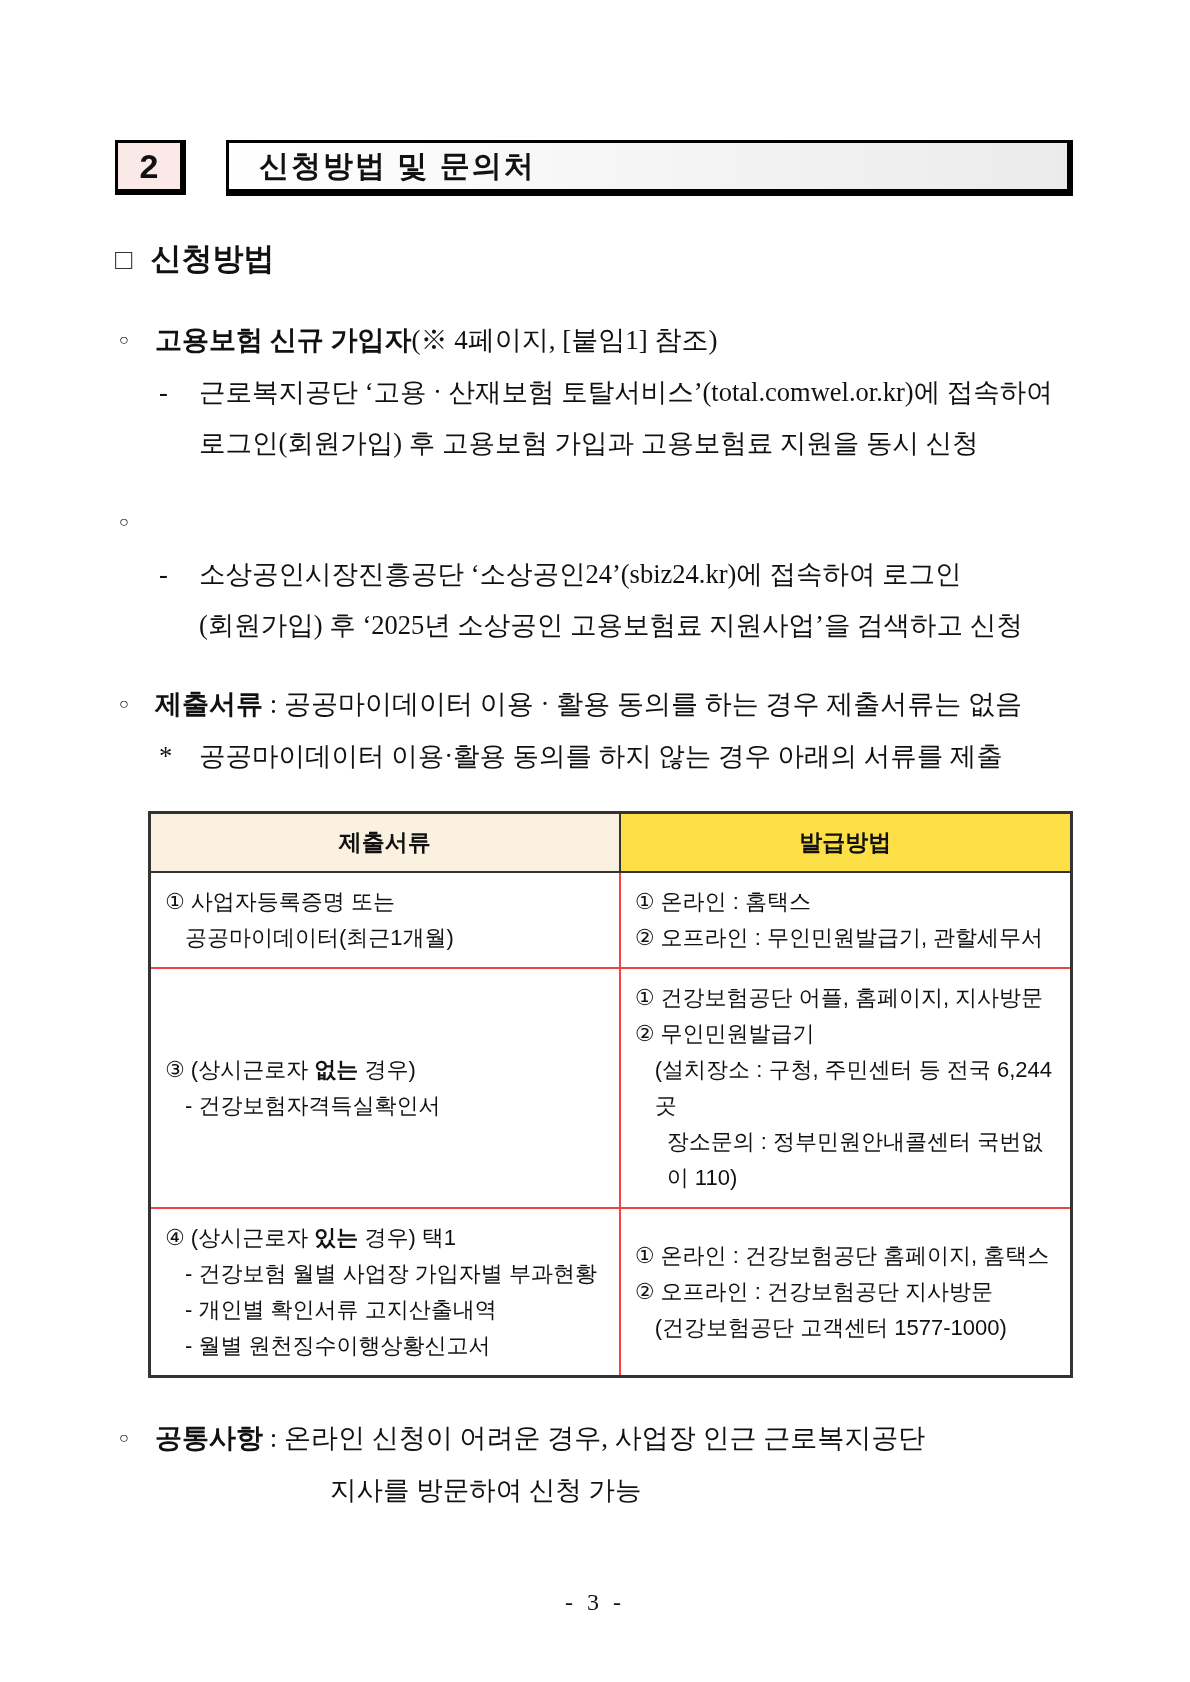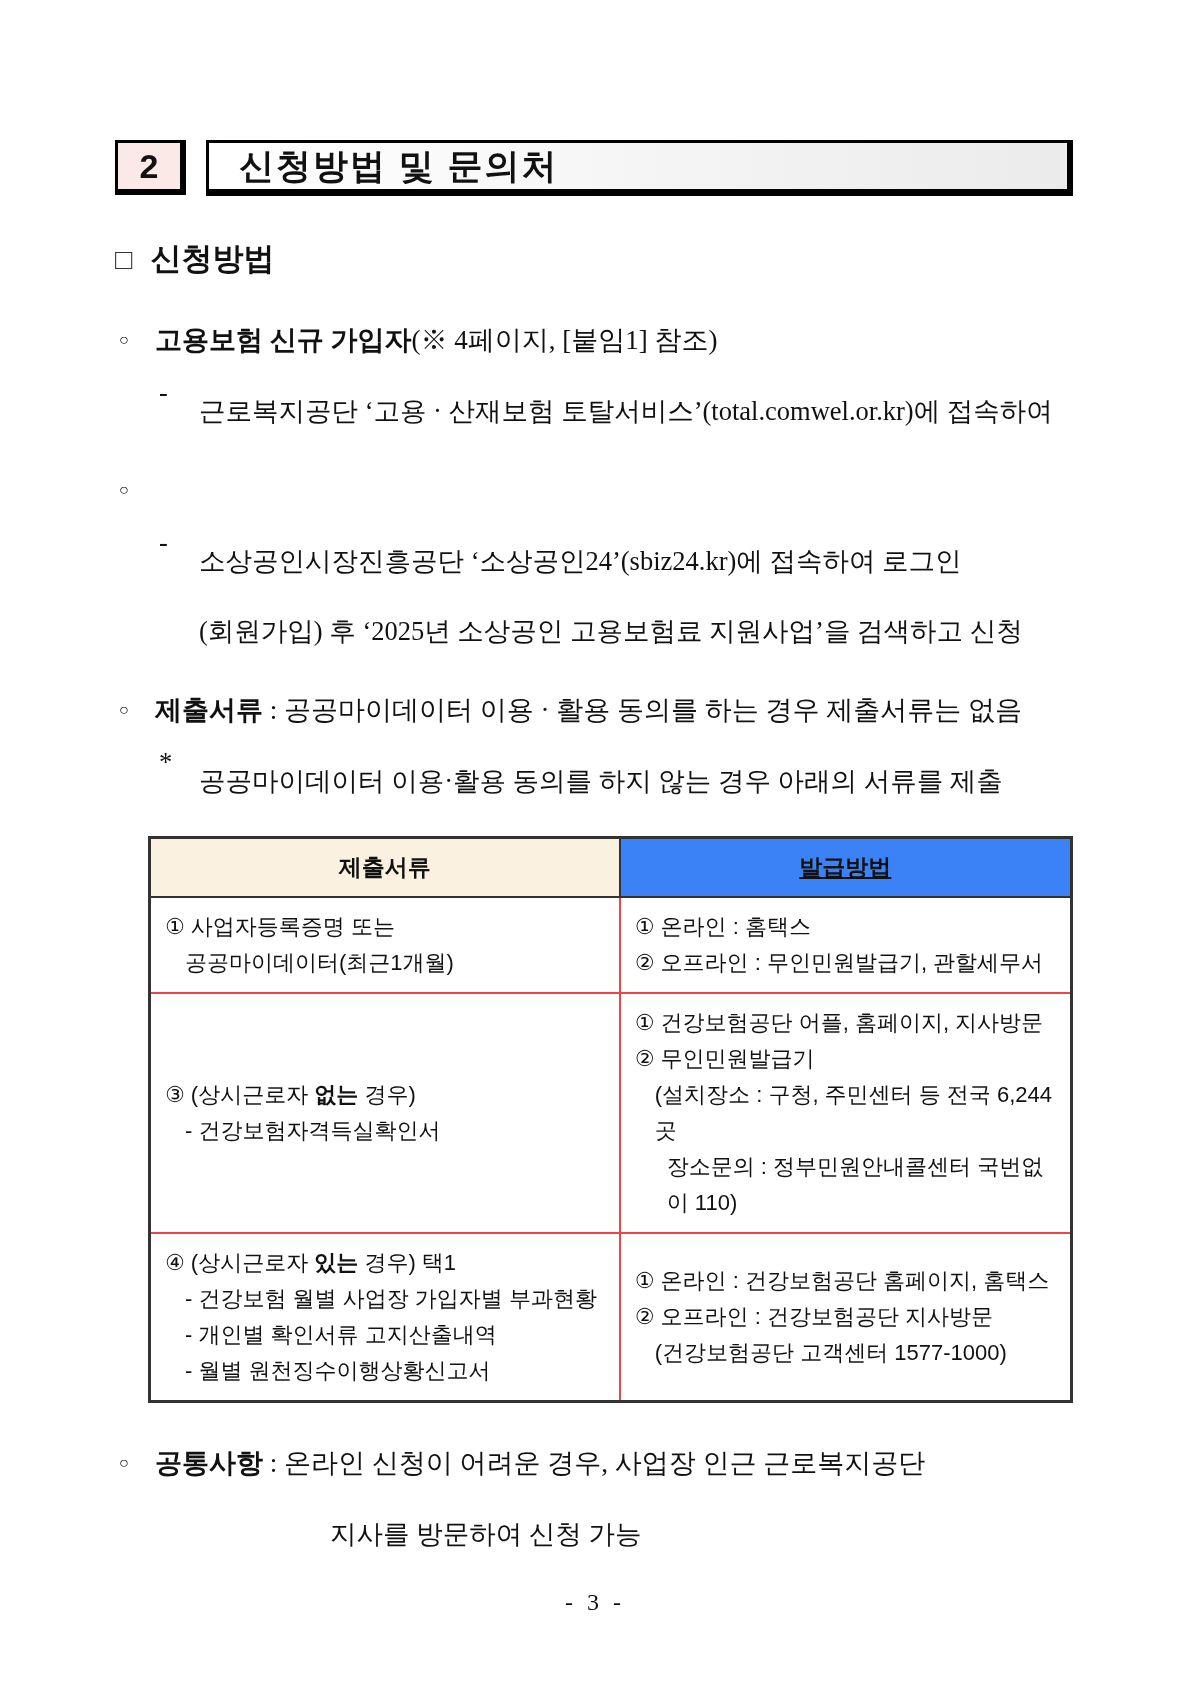--- a/index.html
+++ b/index.html
@@ -31,7 +31,7 @@
     display:flex;align-items:center;
     padding-left:30px;
     font-family:"Liberation Sans","DejaVu Sans",sans-serif;
-    font-weight:bold;font-size:35px;letter-spacing:2px;
+    font-weight:bold;font-size:30px;letter-spacing:2px;margin-left:20px;
   }
   
   .h1{

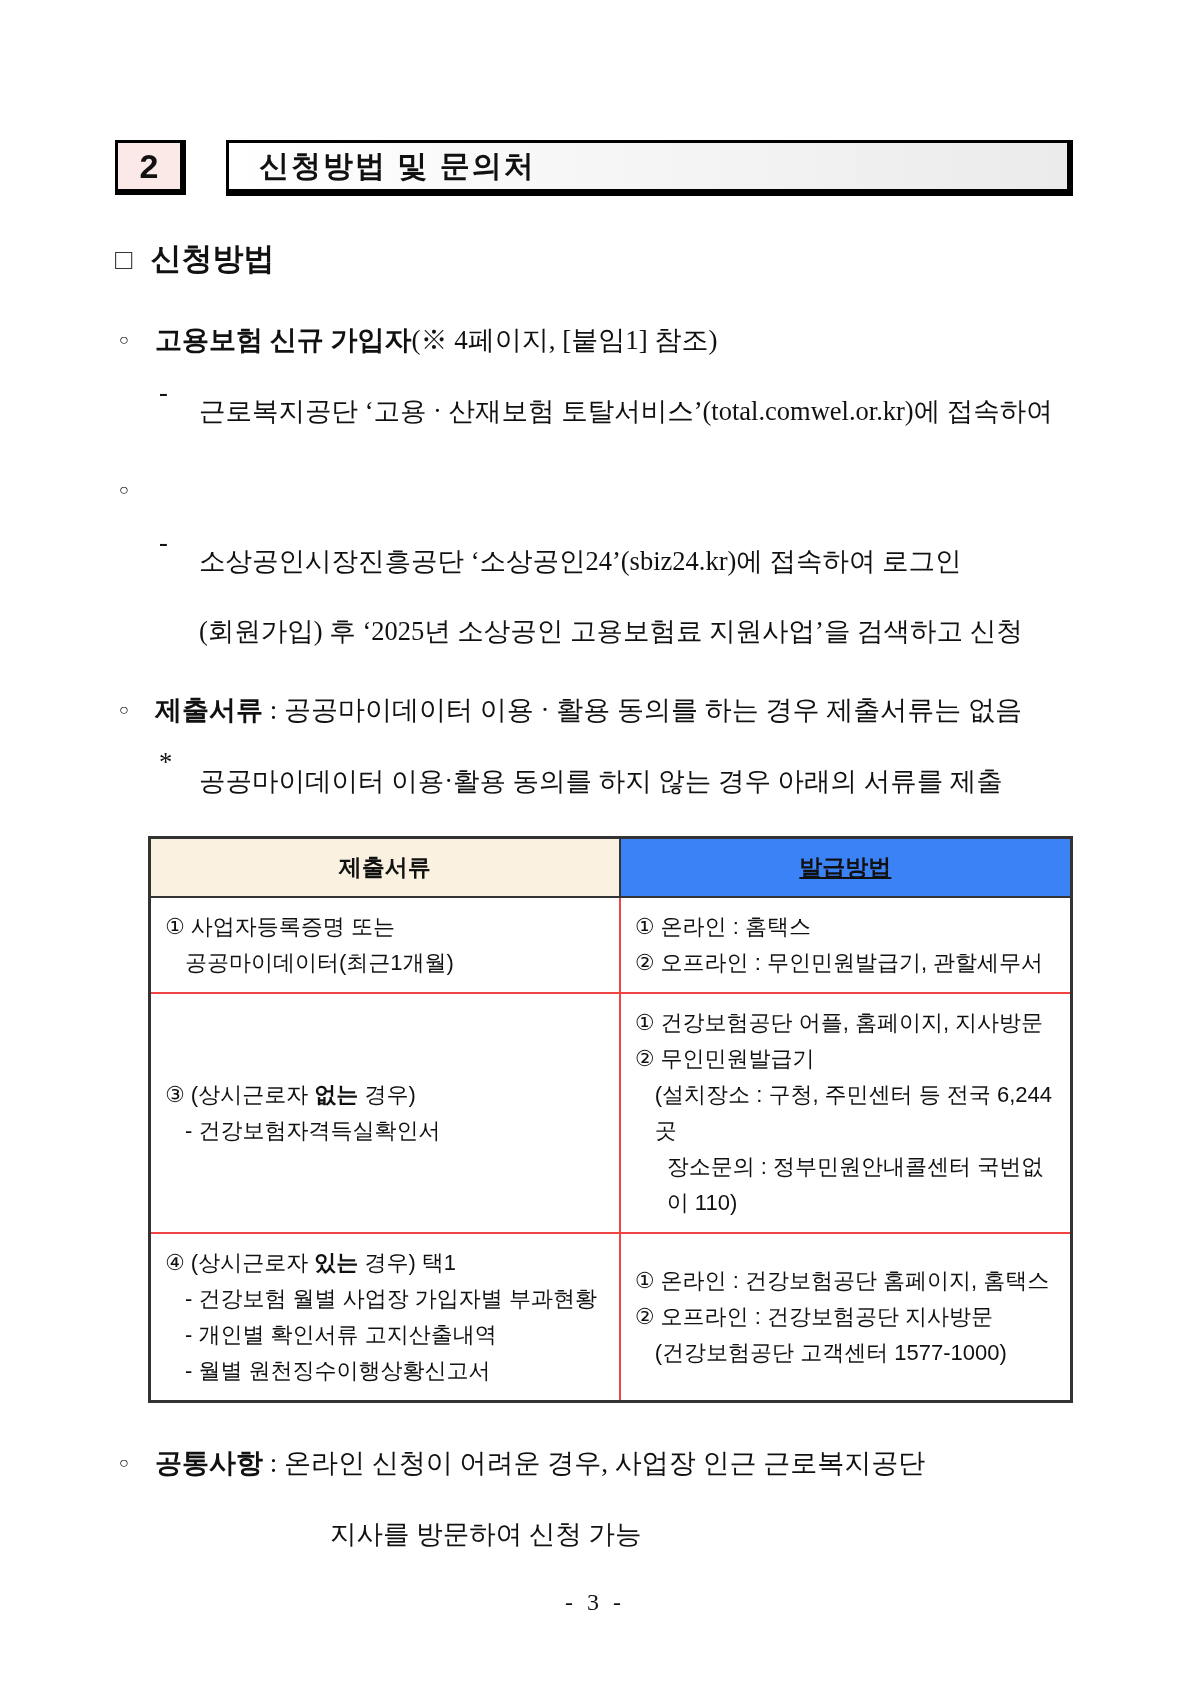--- a/index.html
+++ b/index.html
@@ -47,7 +47,7 @@
   .sub{display:flex;font-size:26.5px;line-height:38px;margin-top:13px;padding-left:44px;}
   .sub .m{width:40px;flex:0 0 40px;}
   .sub.deep{padding-left:175px;}
-  .sub .st{flex:1;margin-top:19px;}
+  .sub .st{flex:1;}
   .b{font-weight:bold;}
   
   .doc-table{

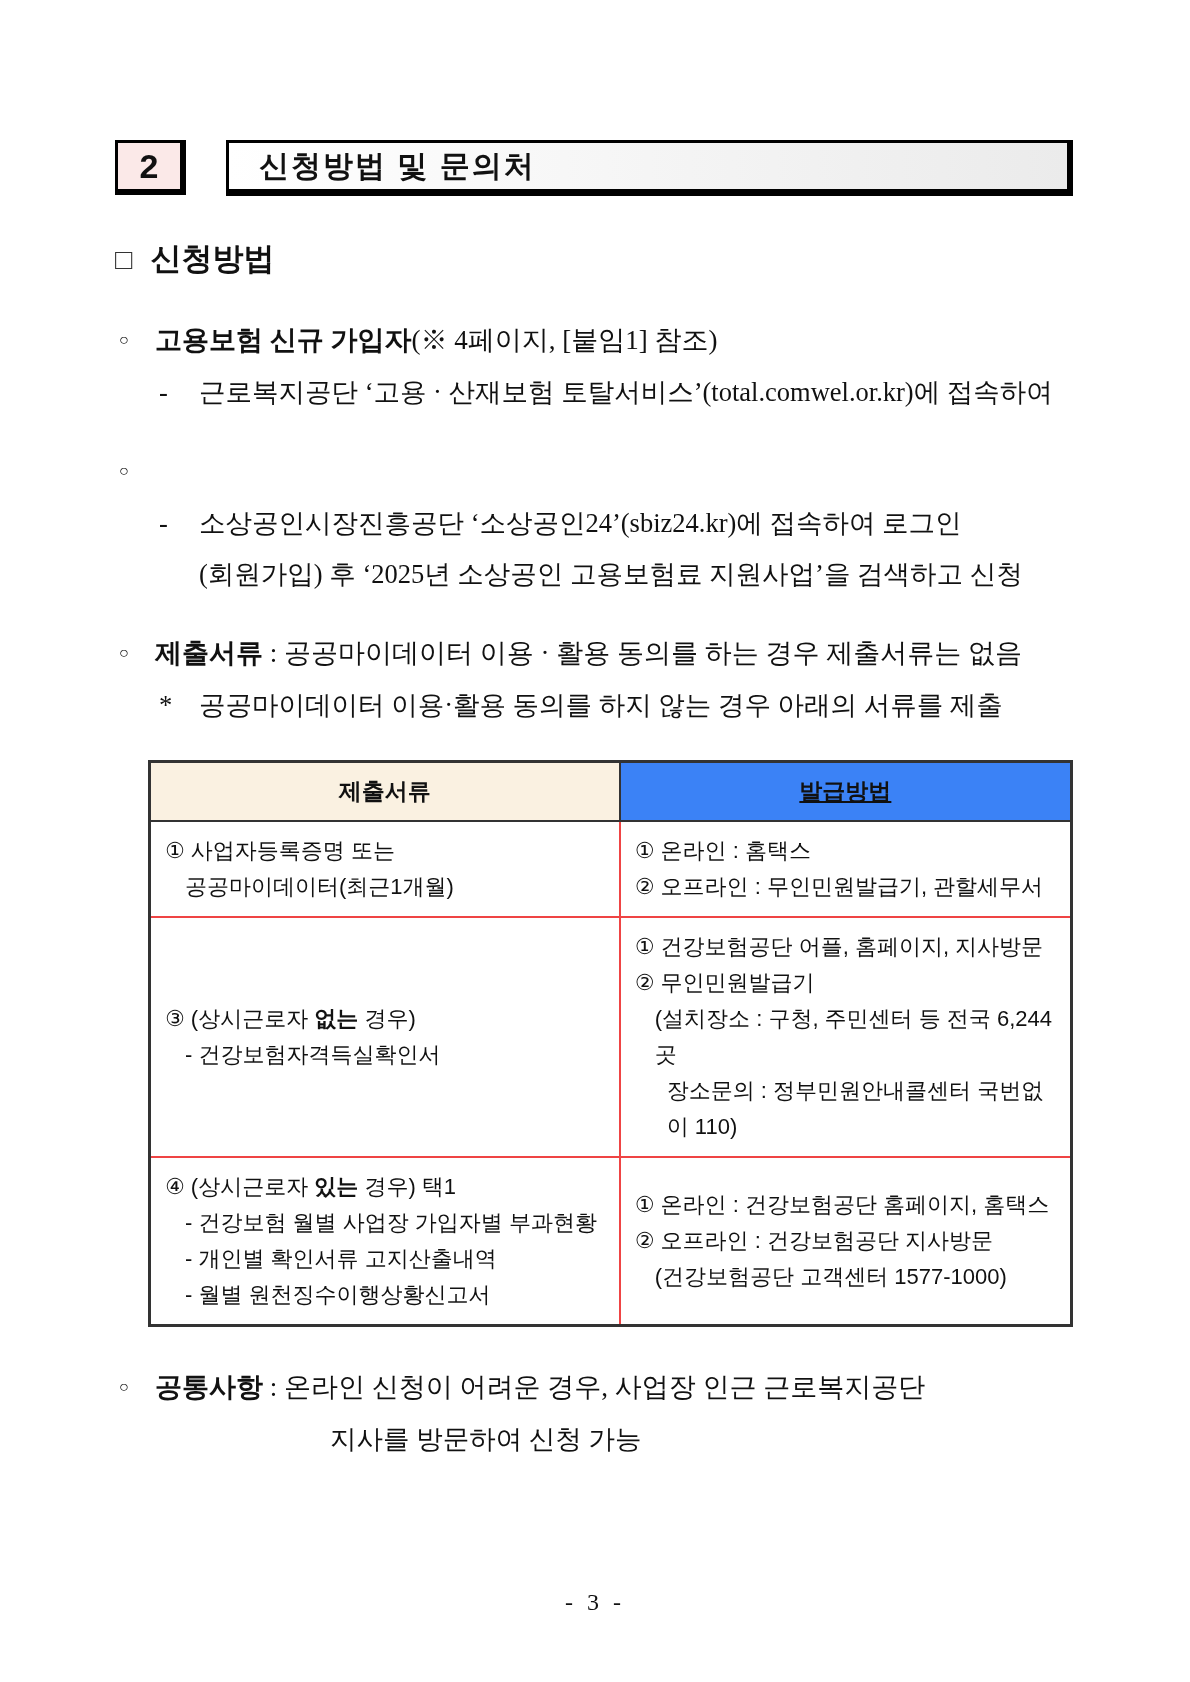--- a/index.html
+++ b/index.html
@@ -109,6 +109,10 @@
           <span class="m">-</span>
           <span class="st"><span>근로복지공단 ‘고용 · 산재보험 토탈서비스’(total.comwel.or.kr)에 접속하여</span></span>
         </div>
+        <div class="sub">
+          <span class="m"></span>
+          <span class="st"><span>로그인(회원가입) 후 고용보험 가입과 고용보험료 지원을 동시 신청</span></span>
+        </div>
       </div>
       <div class="bullet">
         <div class="bullet-head">

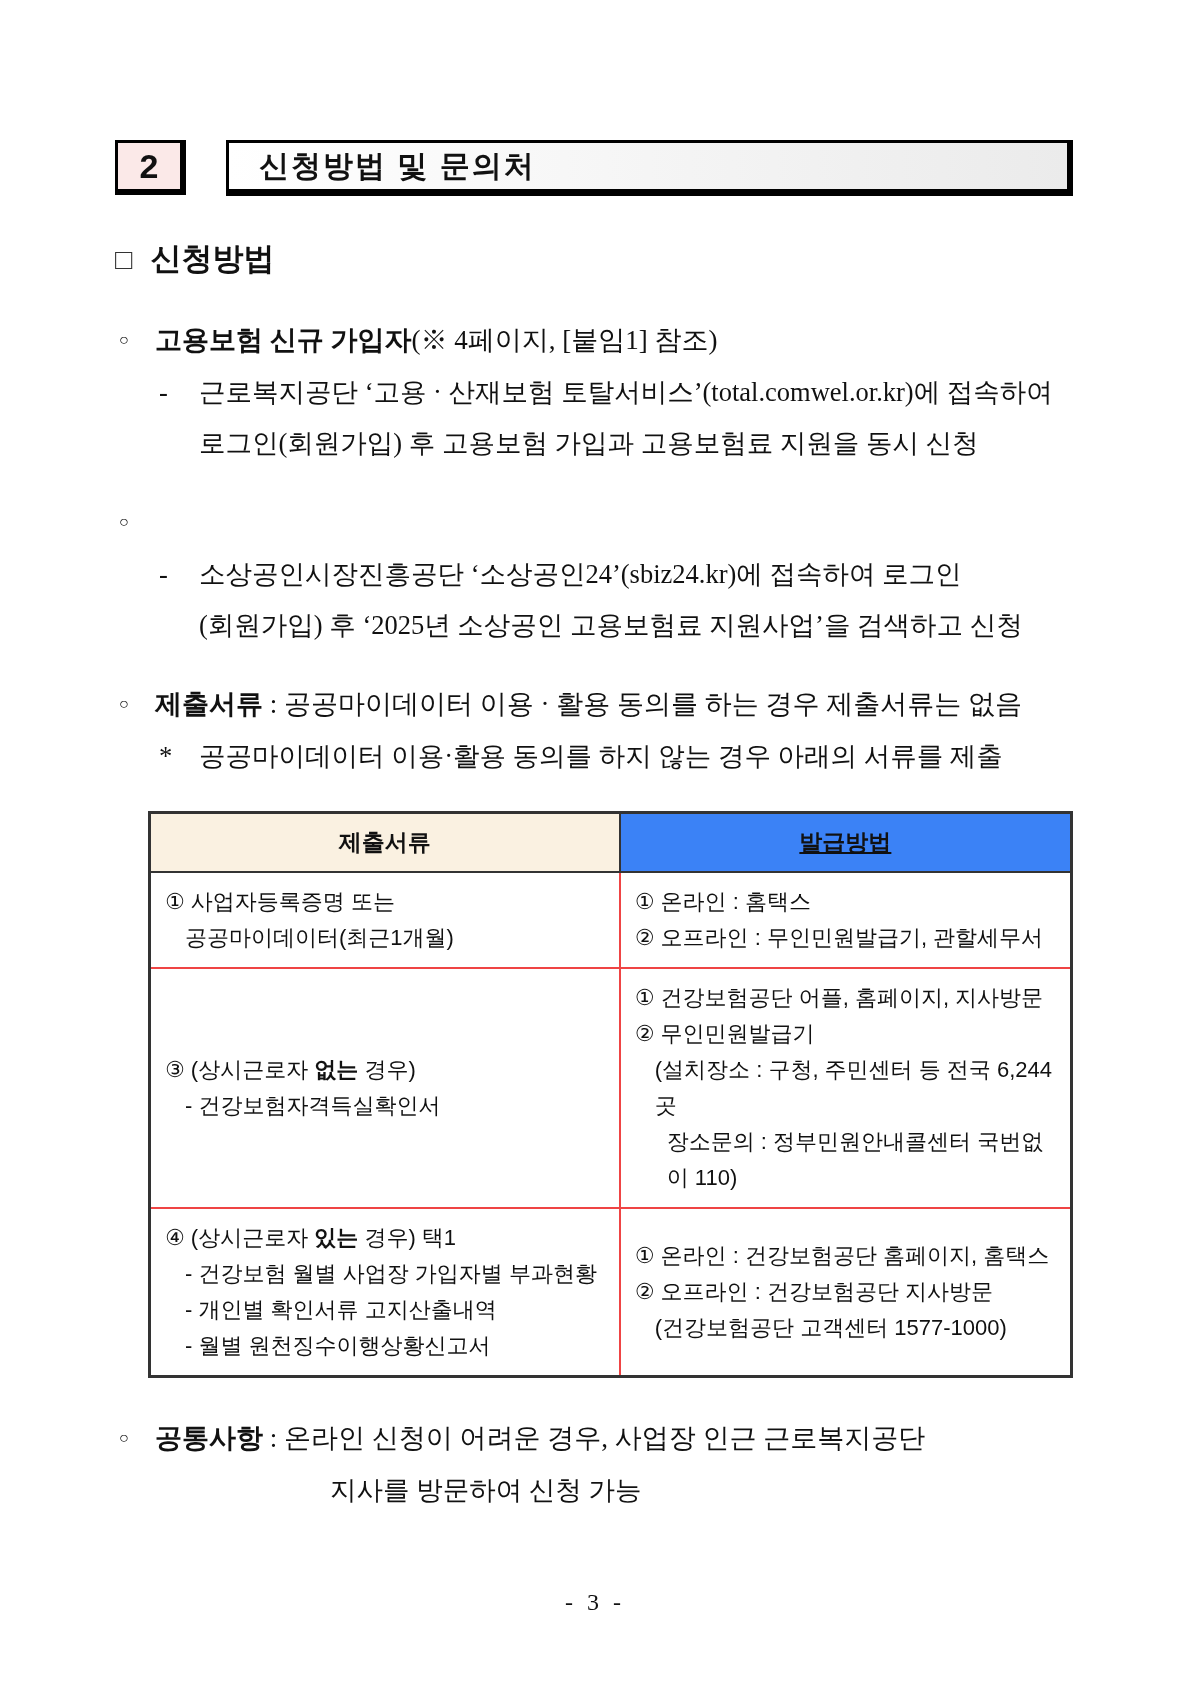--- a/index.html
+++ b/index.html
@@ -143,7 +143,7 @@
     <thead>
         <tr>
           <th style="background: rgb(250, 241, 225);">제출서류</th>
-          <th style="background: #3b82f6; text-decoration: underline;">발급방법</th>
+          <th style="background: #fde047;">발급방법</th>
         </tr>
       </thead>
     <tbody>

